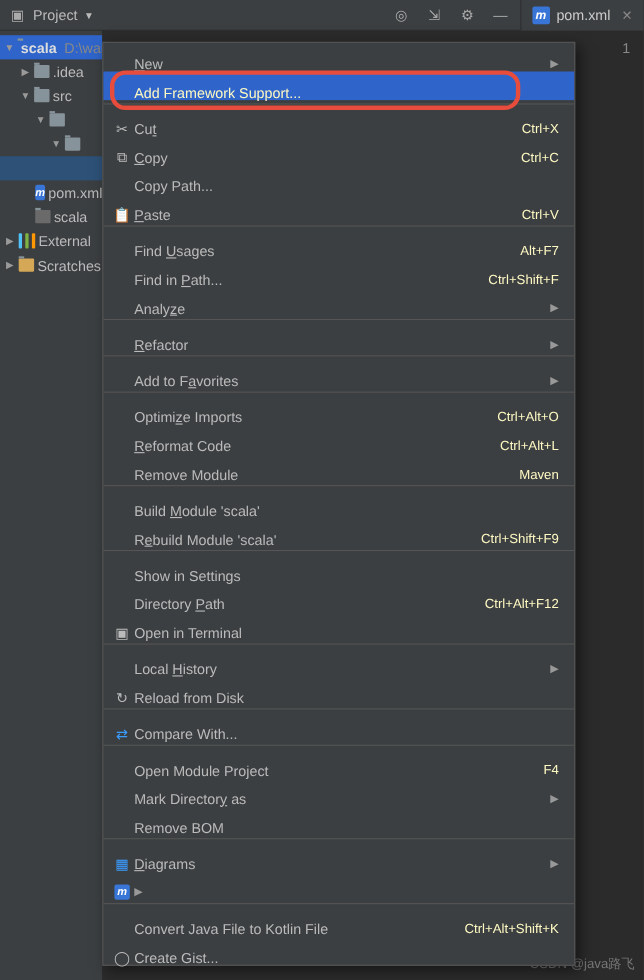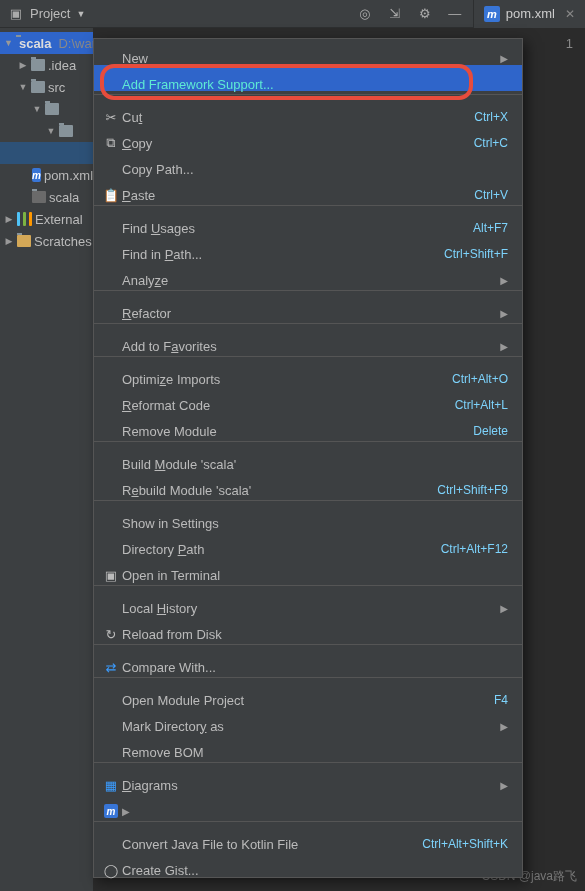--- a/index.html
+++ b/index.html
@@ -31,7 +31,7 @@
 .fold { display:inline-flex; width:12px; height:12px; border:1px solid #666; align-items:center; justify-content:center; color:#aaa; font-size:9px; margin-right:3px; }
 .context-menu { position:absolute; top:38px; left:93px; width:430px; background:#3c3f41; border:1px solid #555; box-shadow:4px 4px 12px rgba(0,0,0,0.5); color:#bbb; z-index:10; }
 .menu-item { display:flex; align-items:center; height:26px; padding:12px 14px 0 6px; }
-.menu-item.highlighted { background:#2f65ca; color:#5eead4; }
+.menu-item.highlighted { background:#2f65ca; color:#fef9c3; }
 .mi-icon { width:22px; display:flex; justify-content:center; }
 .mi-label { flex:1; }
 .mi-label u { text-decoration:underline; }

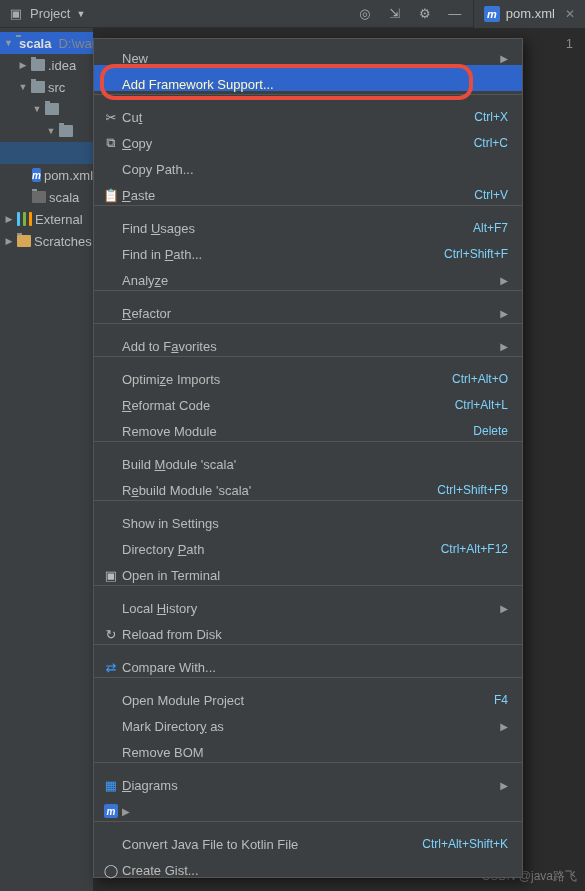--- a/index.html
+++ b/index.html
@@ -35,7 +35,7 @@
 .mi-icon { width:22px; display:flex; justify-content:center; }
 .mi-label { flex:1; }
 .mi-label u { text-decoration:underline; }
-.mi-short { color:#7dd3fc; font-size:12px; }
+.mi-short { color:#fef9c3; font-size:12px; }
 .mi-sub { color:#999; font-size:10px; }
 .sep { height:1px; background:#555; margin:3px 0; }
 .annot { position:absolute; top:64px; left:100px; width:373px; height:36px; border:4px solid #e74c3c; border-radius:14px; pointer-events:none; z-index:20; }

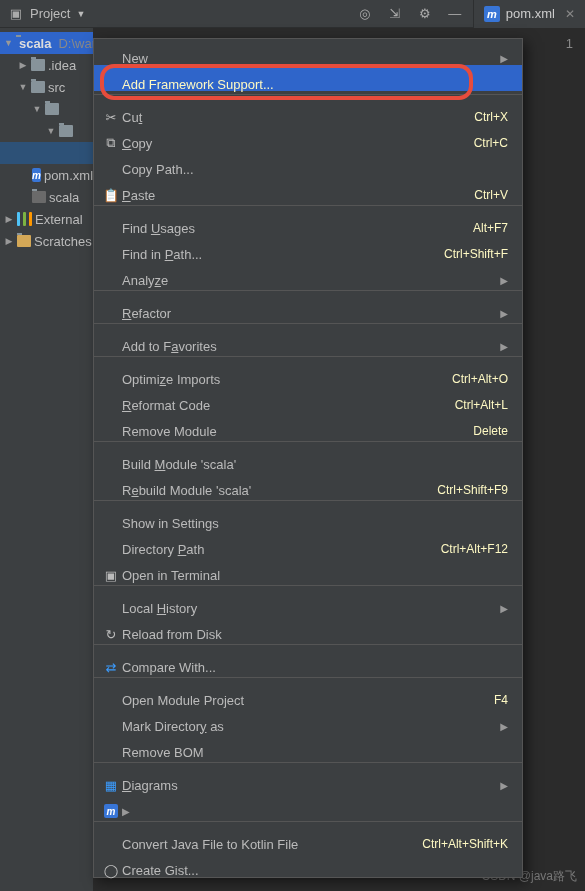--- a/index.html
+++ b/index.html
@@ -195,7 +195,7 @@
   <div class="menu-item">
       <span class="mi-icon"></span>
       <span class="mi-label">Remove Module</span>
-      <span class="mi-short">Delete</span>
+      <span class="mi-short">Maven</span>
     </div>
   <div class="sep"></div>
   <div class="menu-item">

